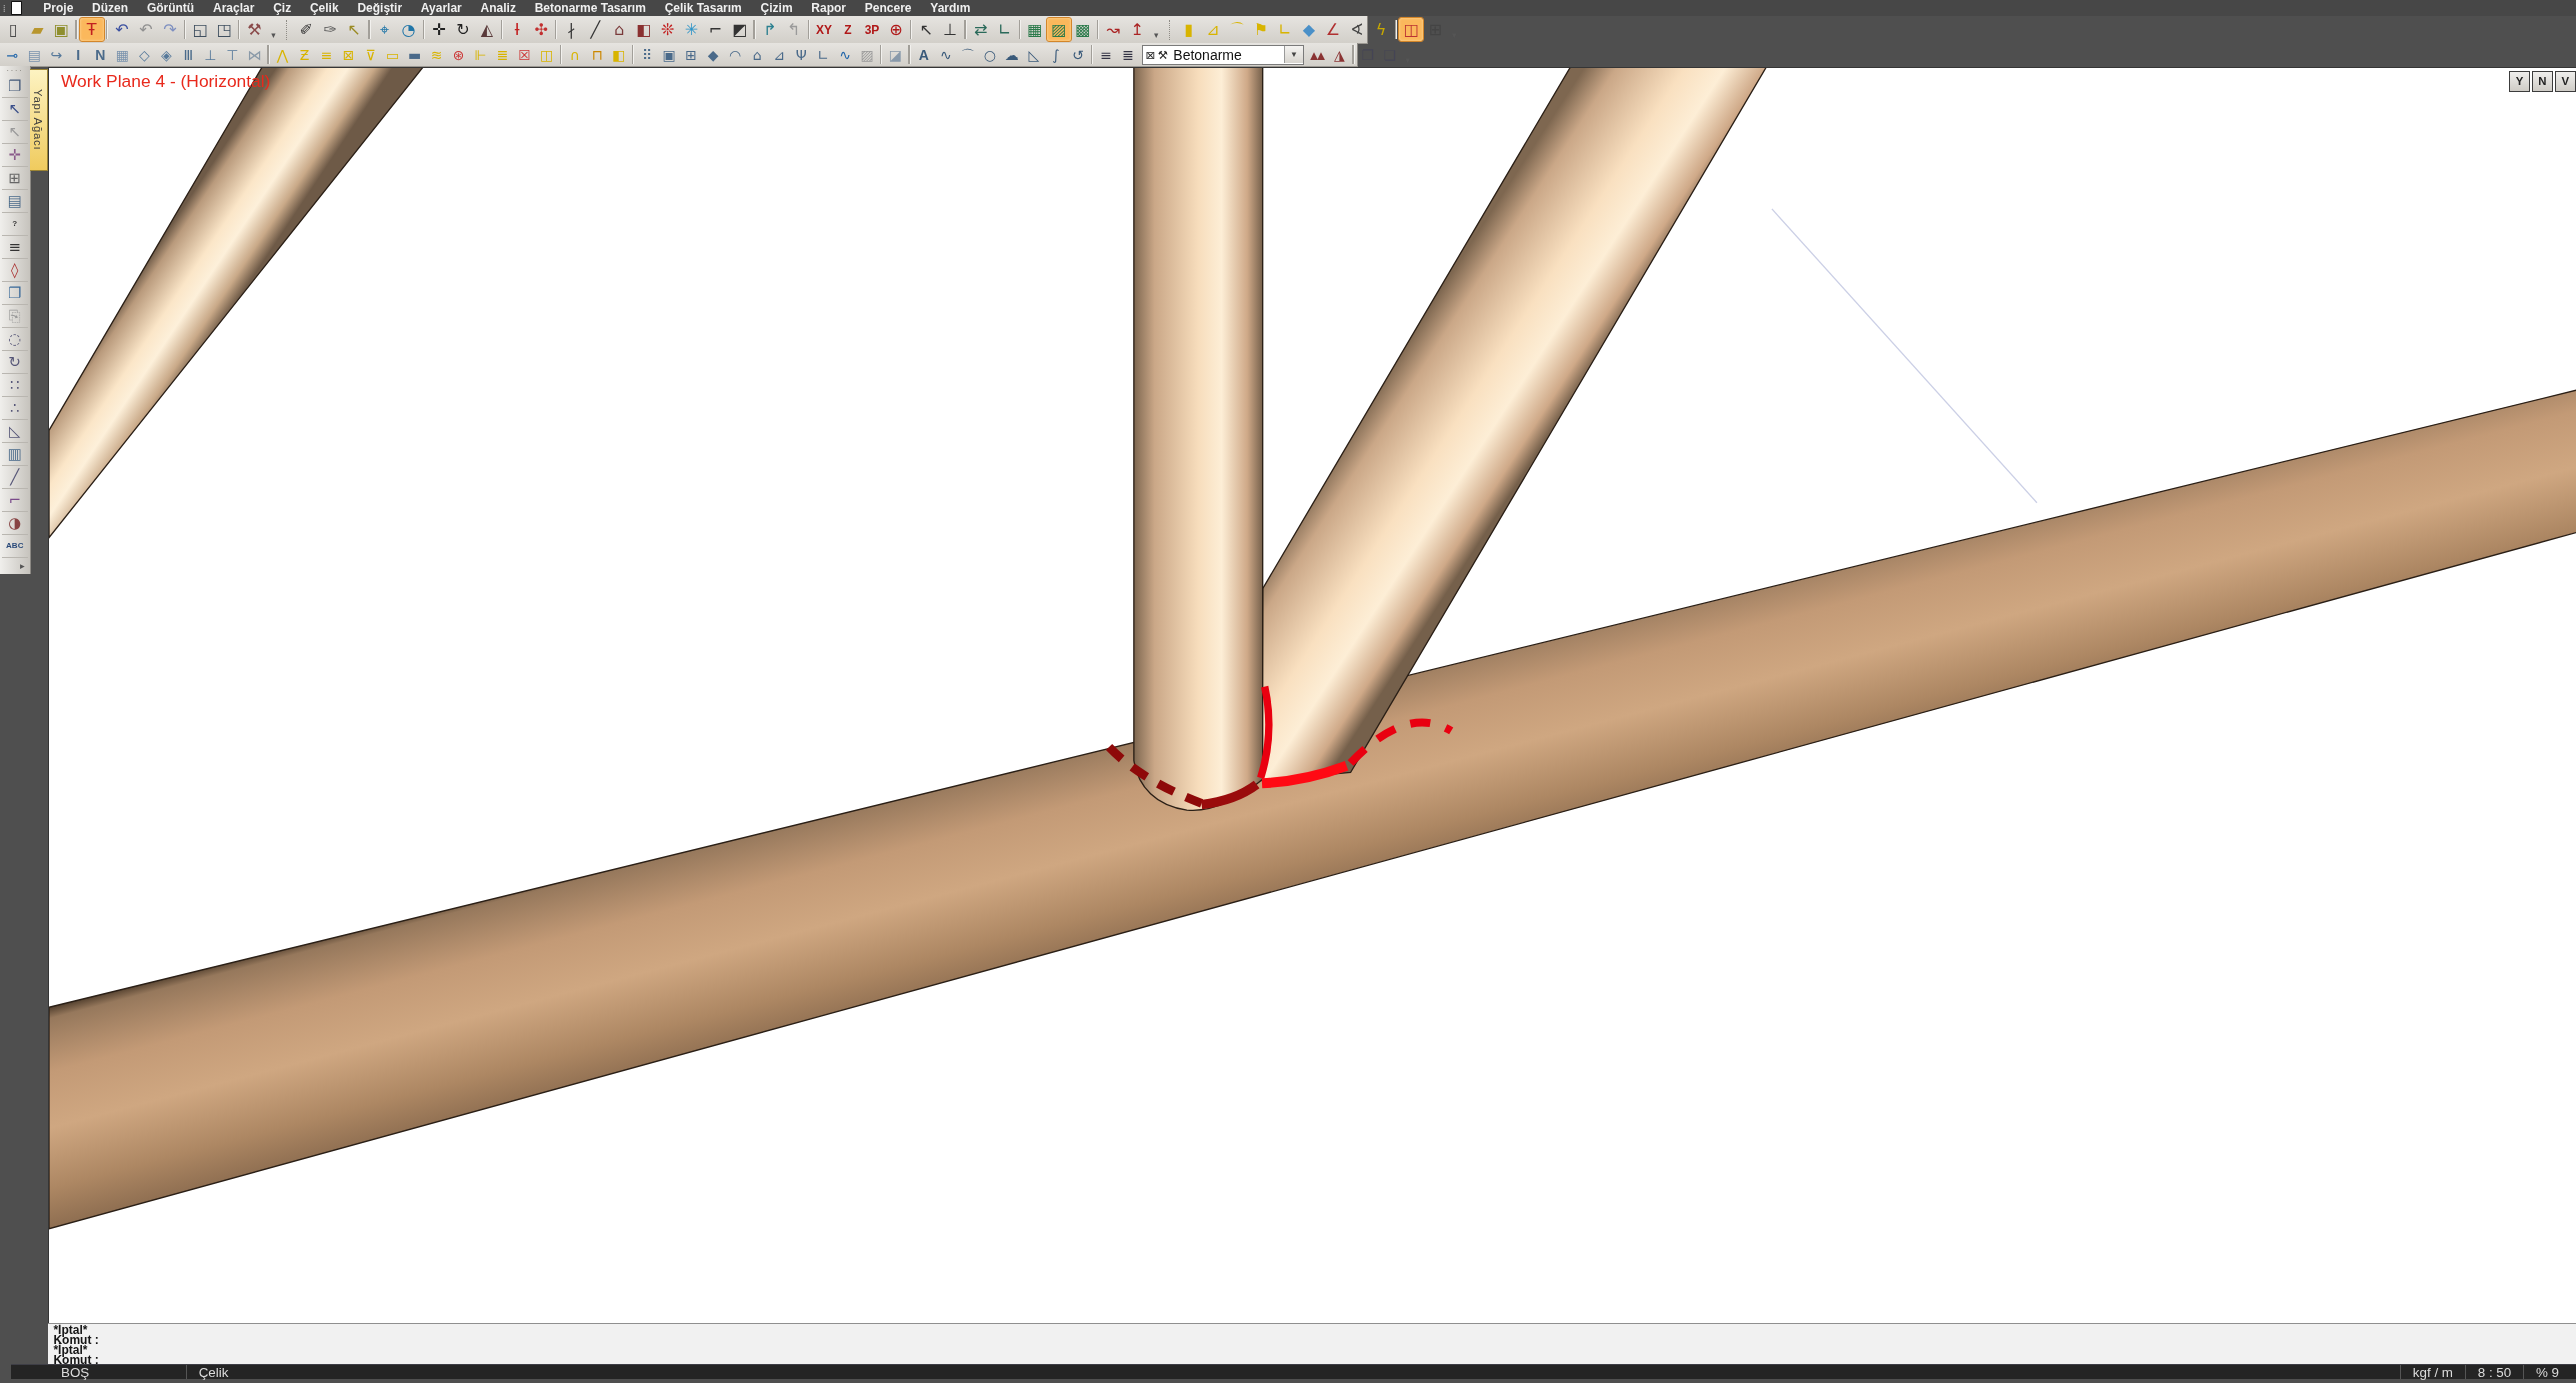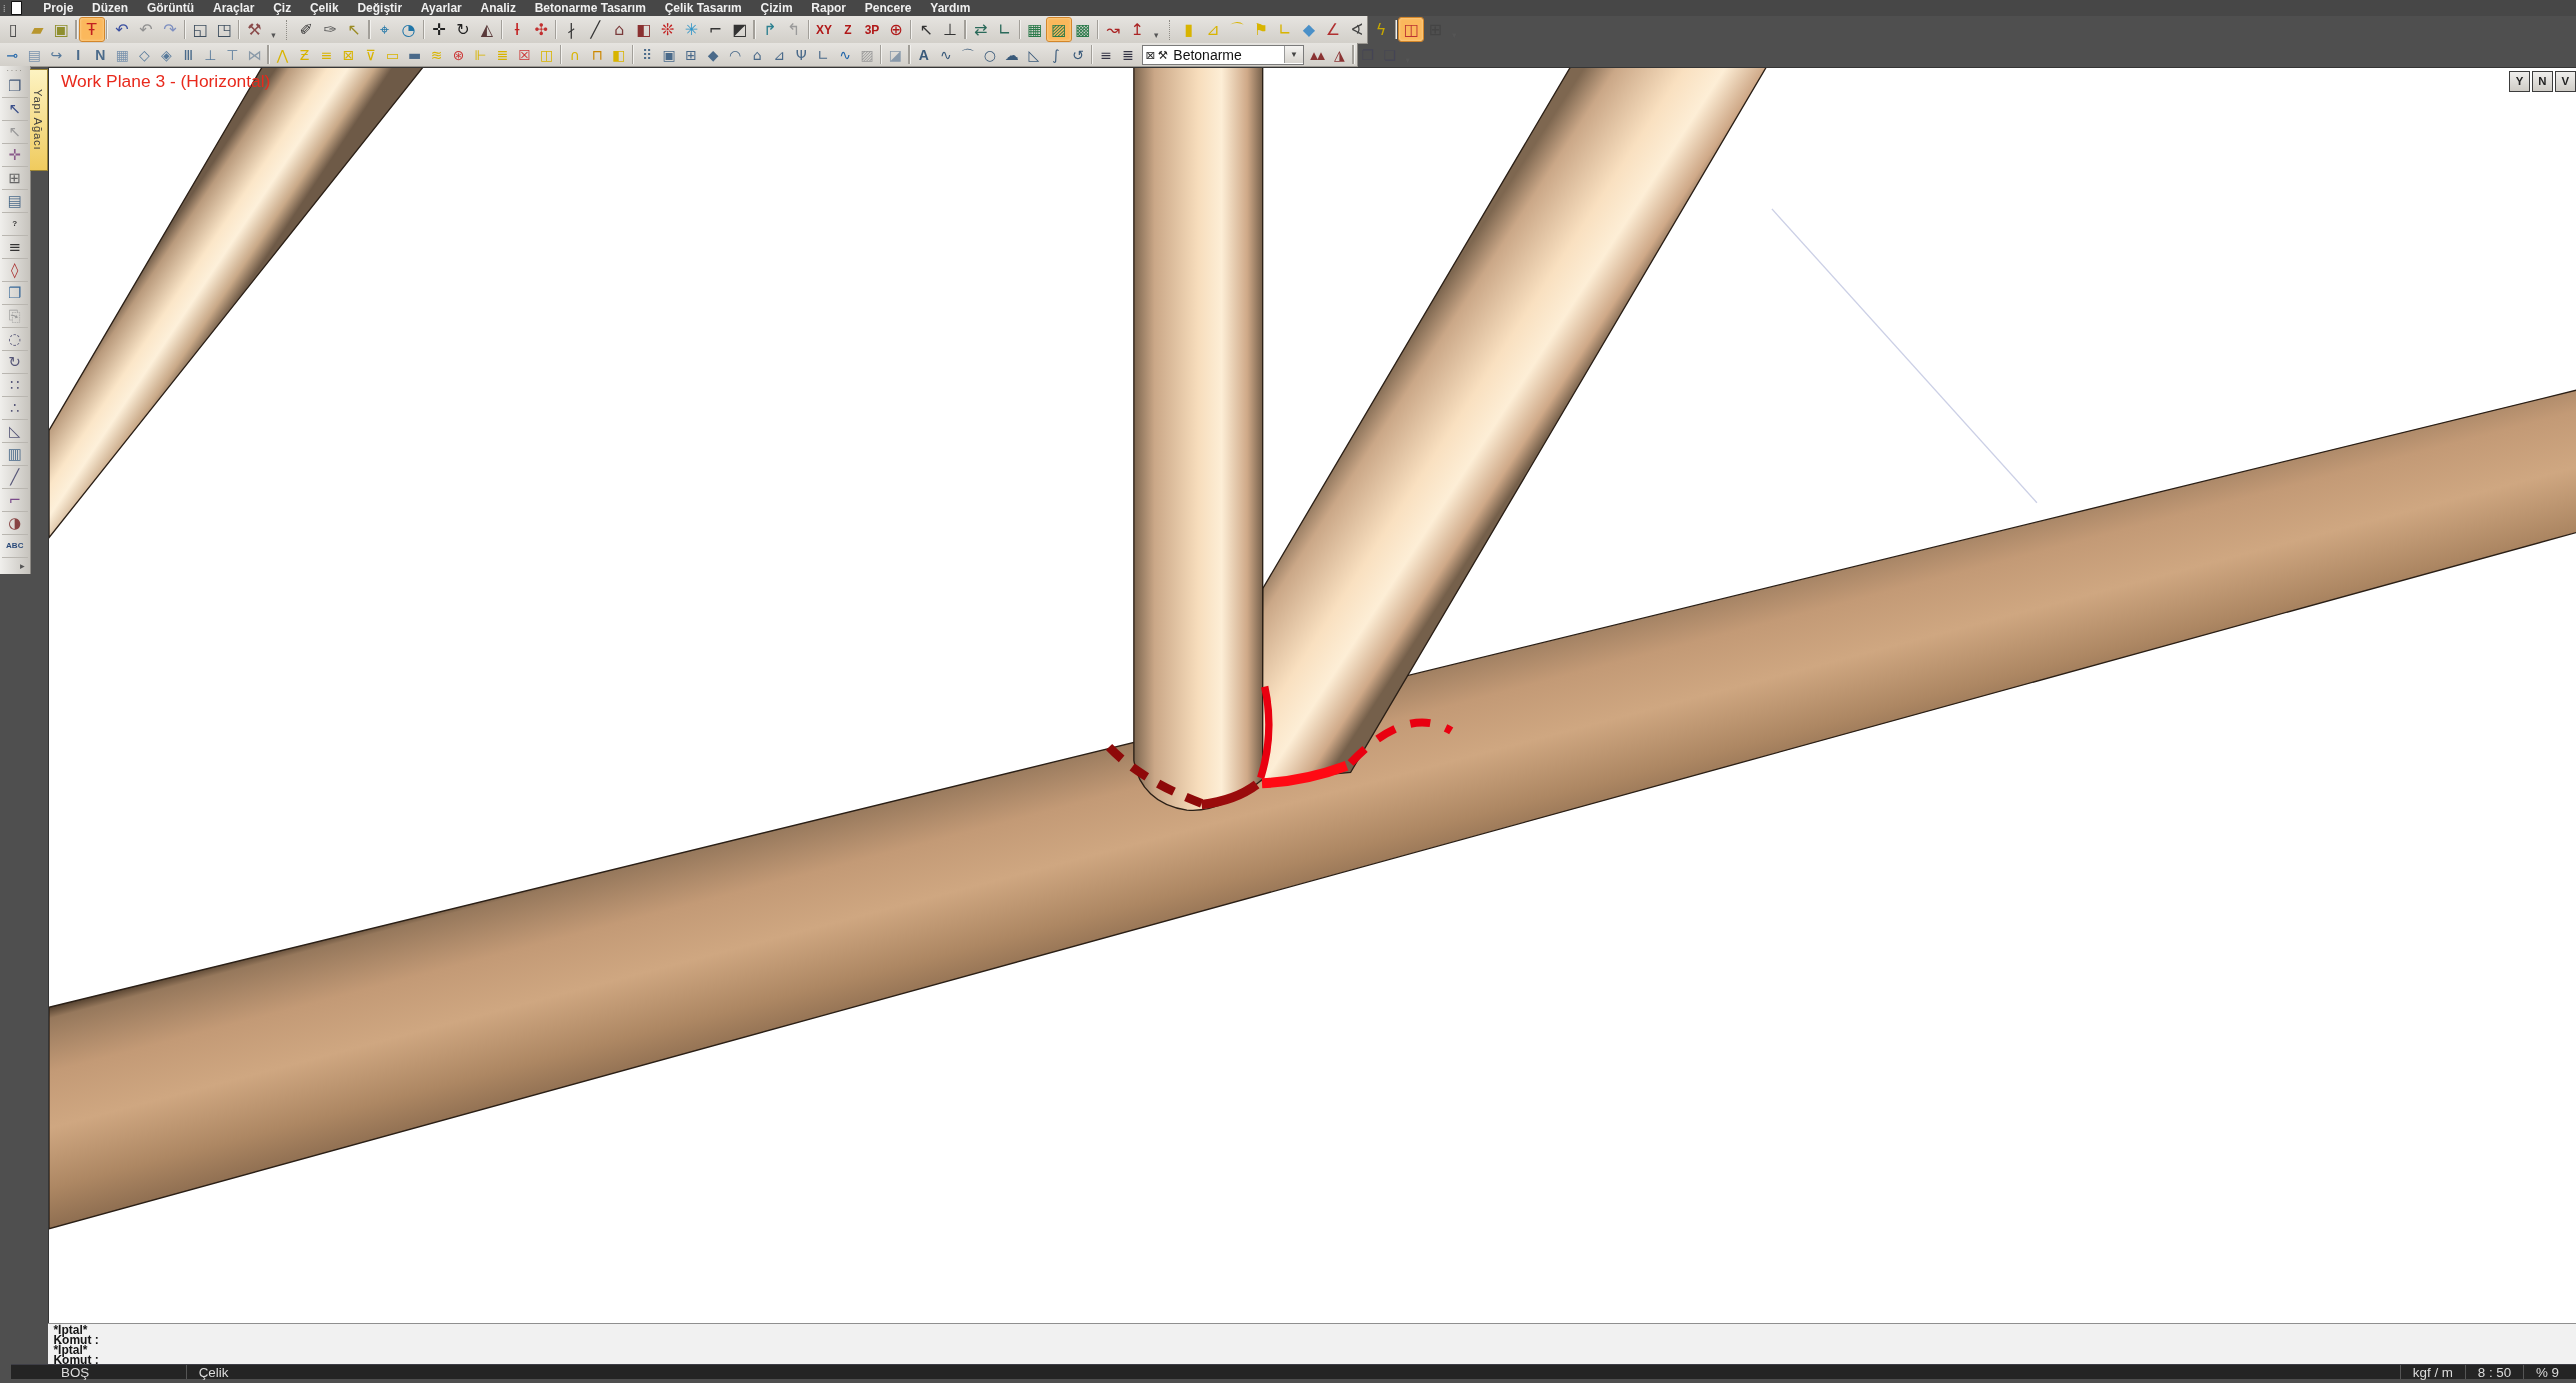--- a/index.html
+++ b/index.html
@@ -629,7 +629,7 @@
     <path d="M2012,1136 Q2095,1048 2162,1088" fill="none" stroke="#e90010" stroke-width="12" stroke-dasharray="30 24"></path>
   </svg>
 
-  <div id="workplane-label">Work Plane 3 - (Horizontal)</div>
+  <div id="workplane-label">Work Plane 4 - (Horizontal)</div>
 
   <div id="nav-buttons">
 

